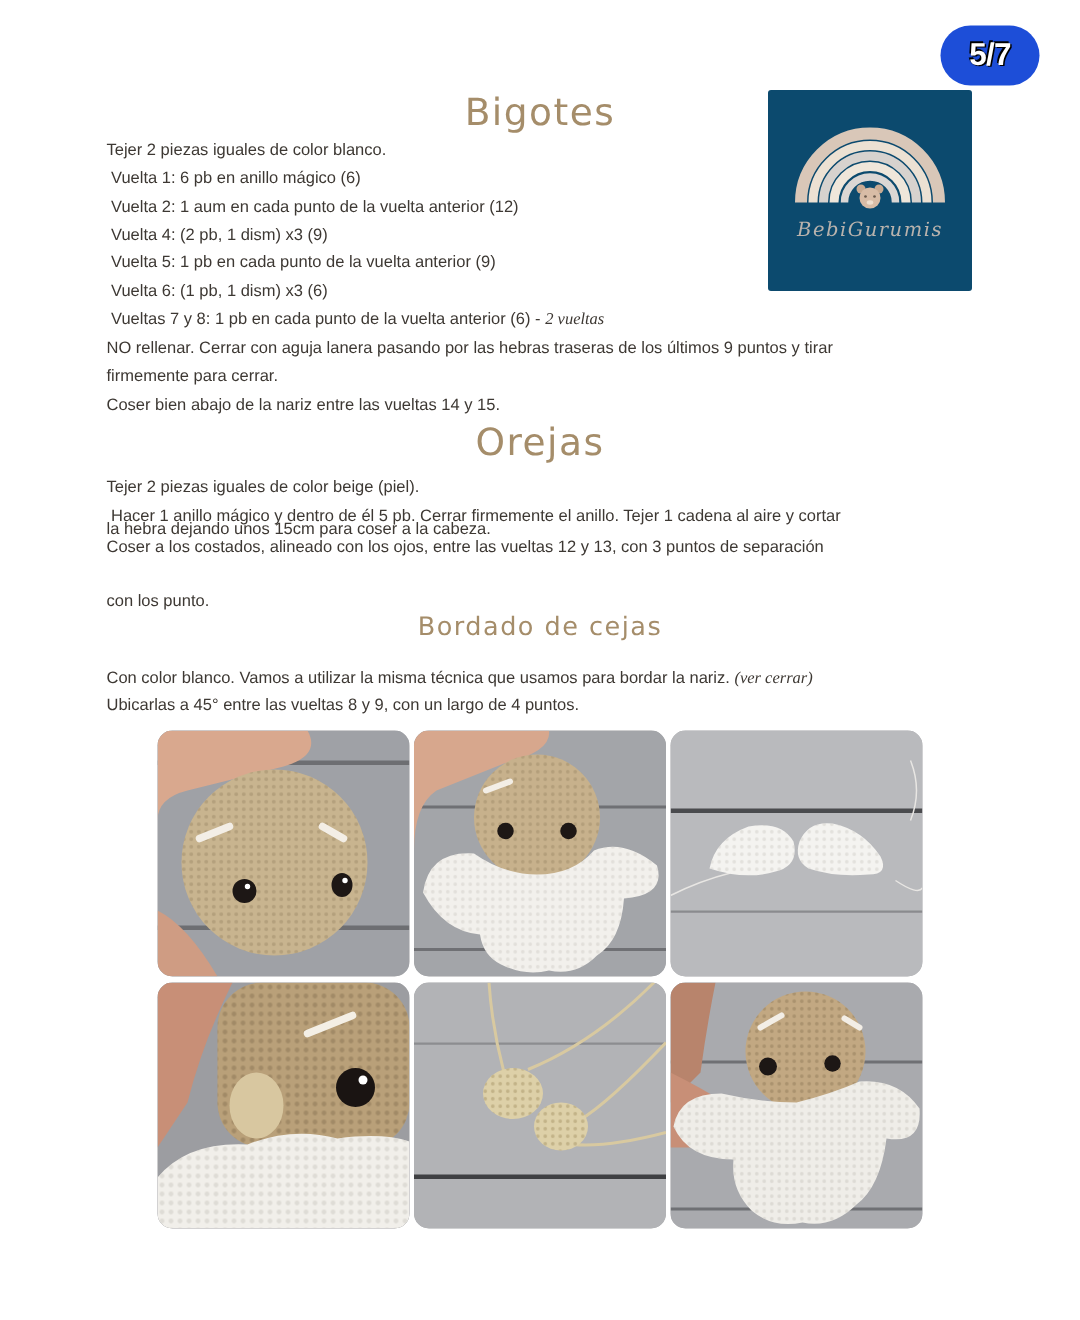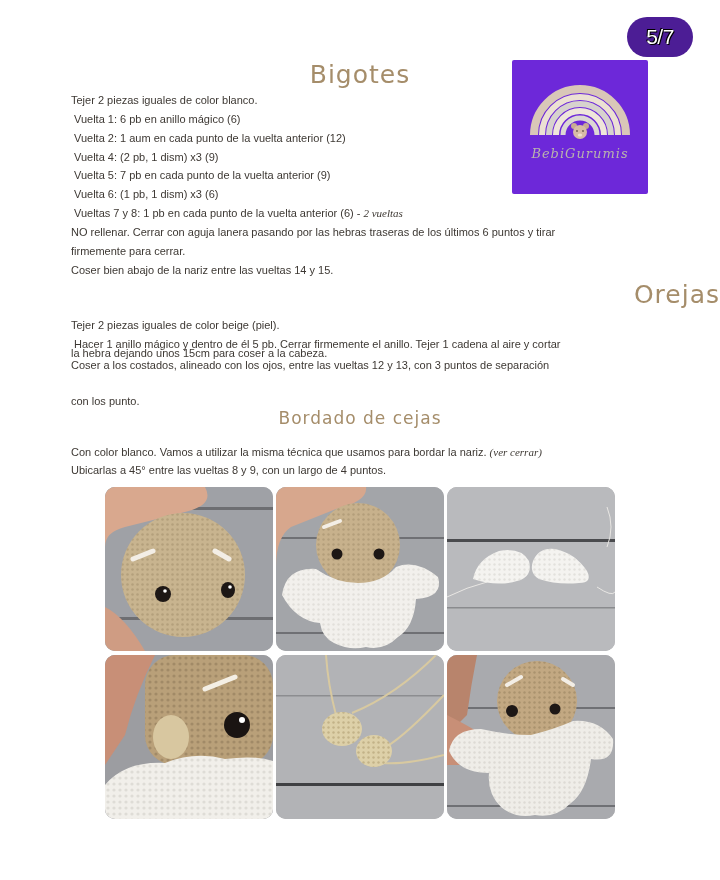--- a/index.html
+++ b/index.html
@@ -8,8 +8,8 @@
 
   .page-badge {
     position: absolute; left: 627px; top: 17px; width: 66px; height: 40px;
-    background: #4c1d95; border-radius: 20px;
-    color: #ffffff; font-weight: normal; font-size: 21px; letter-spacing: -0.5px;
+    background: #1d4ed8; border-radius: 20px;
+    color: #ffffff; font-weight: bold; font-size: 21px; letter-spacing: -0.5px;
     display: flex; align-items: center; justify-content: center;
     text-shadow: 0 0 1px #000, 1px 1px 0 #000, -1px -1px 0 #000;
   }

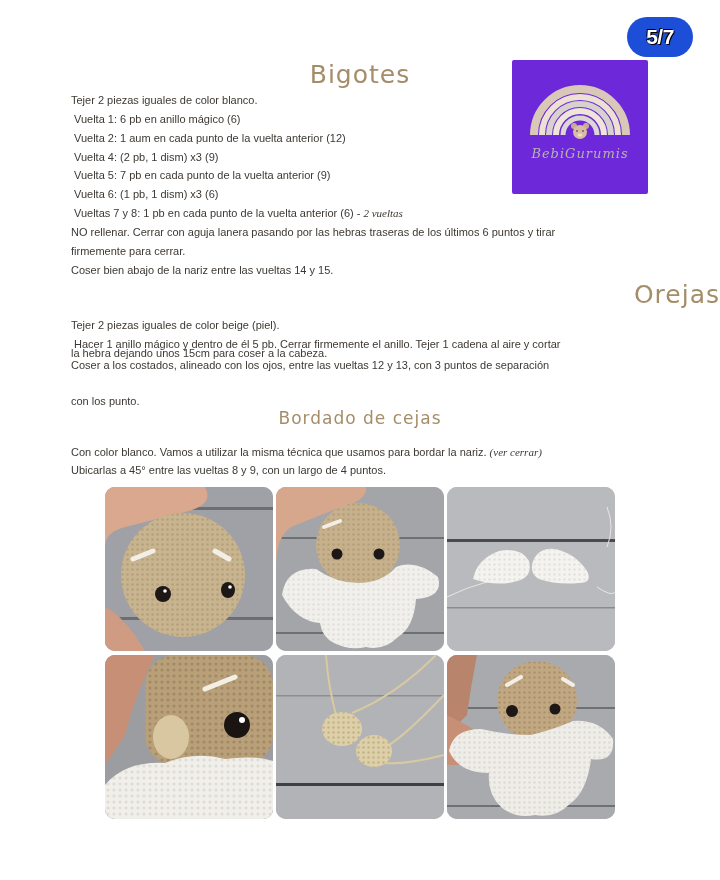--- a/index.html
+++ b/index.html
@@ -16,7 +16,7 @@
 
   .logo {
     position: absolute; left: 512px; top: 60px; width: 136px; height: 134px;
-    background: #6d28d9; border-radius: 2px;
+    background: #0c4a6e; border-radius: 2px;
   }
   .logo svg { position: absolute; left: 0; top: 0; }
   .logo-text {

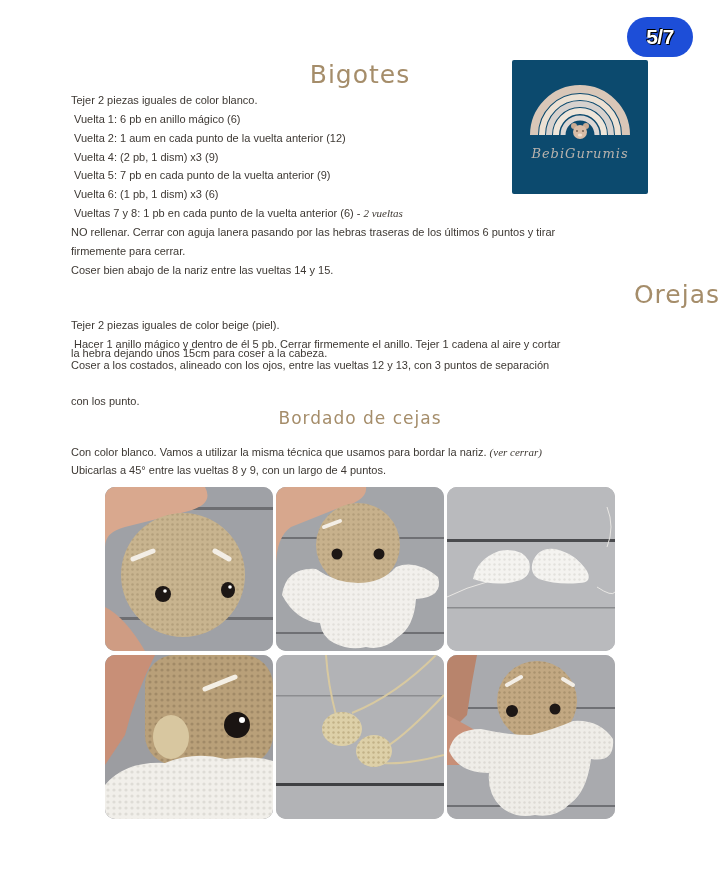--- a/index.html
+++ b/index.html
@@ -75,7 +75,7 @@
 <div class="line indent" style="top:110px">Vuelta 1: 6 pb en anillo mágico (6)</div>
 <div class="line indent" style="top:129px">Vuelta 2: 1 aum en cada punto de la vuelta anterior (12)</div>
 <div class="line indent" style="top:148px">Vuelta 4: (2 pb, 1 dism) x3 (9)</div>
-<div class="line indent" style="top:166px">Vuelta 5: 7 pb en cada punto de la vuelta anterior (9)</div>
+<div class="line indent" style="top:166px">Vuelta 5: 1 pb en cada punto de la vuelta anterior (9)</div>
 <div class="line indent" style="top:185px">Vuelta 6: (1 pb, 1 dism) x3 (6)</div>
 <div class="line indent" style="top:204px">
   <span>Vueltas 7 y 8: 1 pb en cada punto de la vuelta anterior (6) -</span>

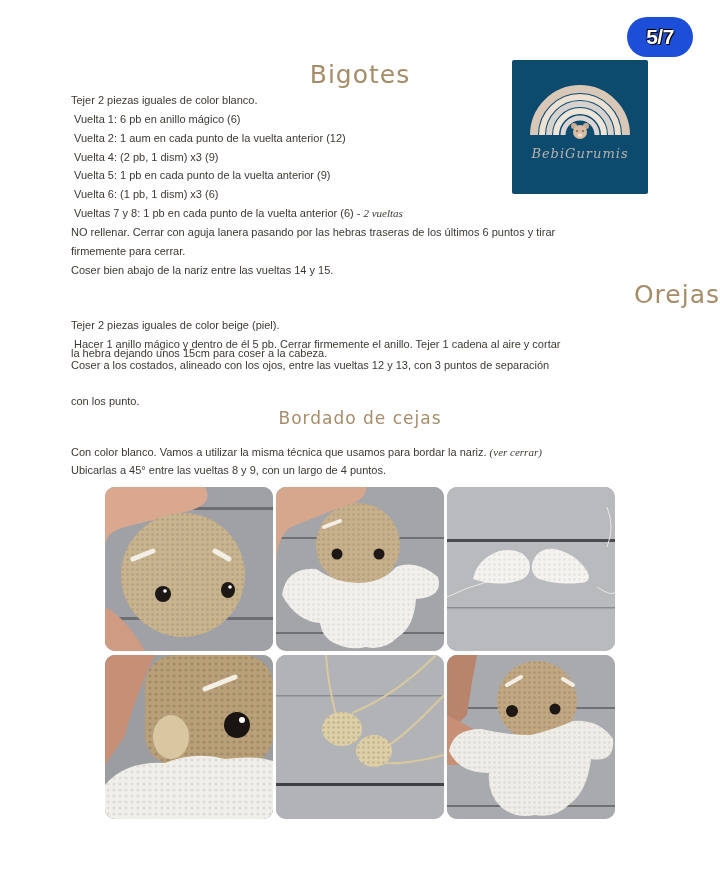--- a/index.html
+++ b/index.html
@@ -81,7 +81,7 @@
   <span>Vueltas 7 y 8: 1 pb en cada punto de la vuelta anterior (6) -</span>
   <em>2 vueltas</em>
 </div>
-<div class="line" style="top:223px">NO rellenar. Cerrar con aguja lanera pasando por las hebras traseras de los últimos 6 puntos y tirar</div>
+<div class="line" style="top:223px">NO rellenar. Cerrar con aguja lanera pasando por las hebras traseras de los últimos 9 puntos y tirar</div>
 <div class="line" style="top:242px">firmemente para cerrar.</div>
 <div class="line" style="top:261px">Coser bien abajo de la nariz entre las vueltas 14 y 15.</div>
 

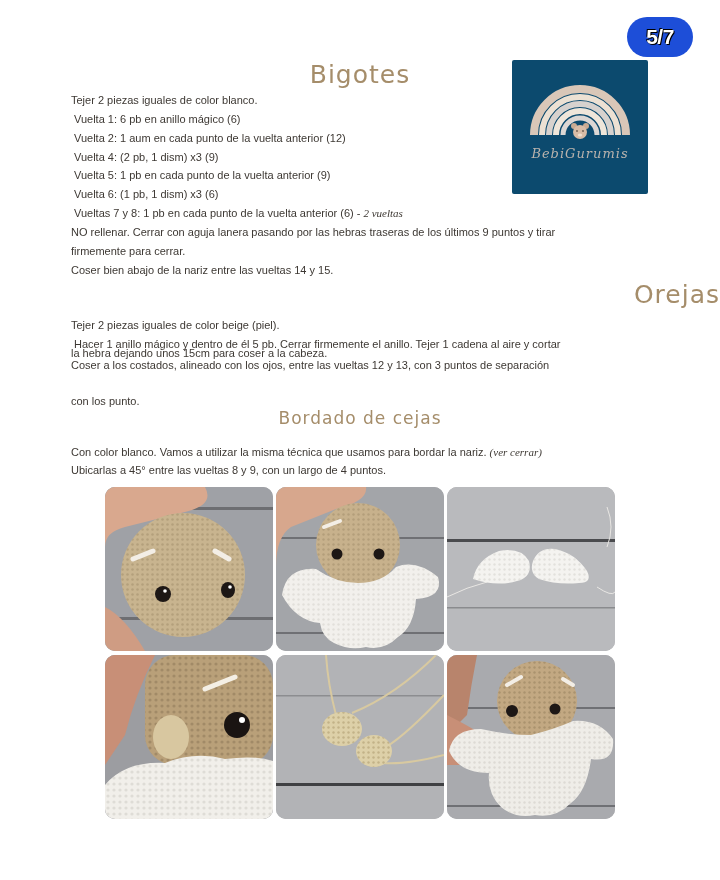--- a/index.html
+++ b/index.html
@@ -31,7 +31,7 @@
     letter-spacing: 1px;
   }
   .t-bigotes { top: 60px; font-size: 25px; left: 0; padding-left: 0; }
-  .t-orejas { top: 280px; font-size: 25px; text-align: right; }
+  .t-orejas { top: 280px; font-size: 25px; }
   .t-cejas { top: 408px; font-size: 17px; }
 
   .line {

